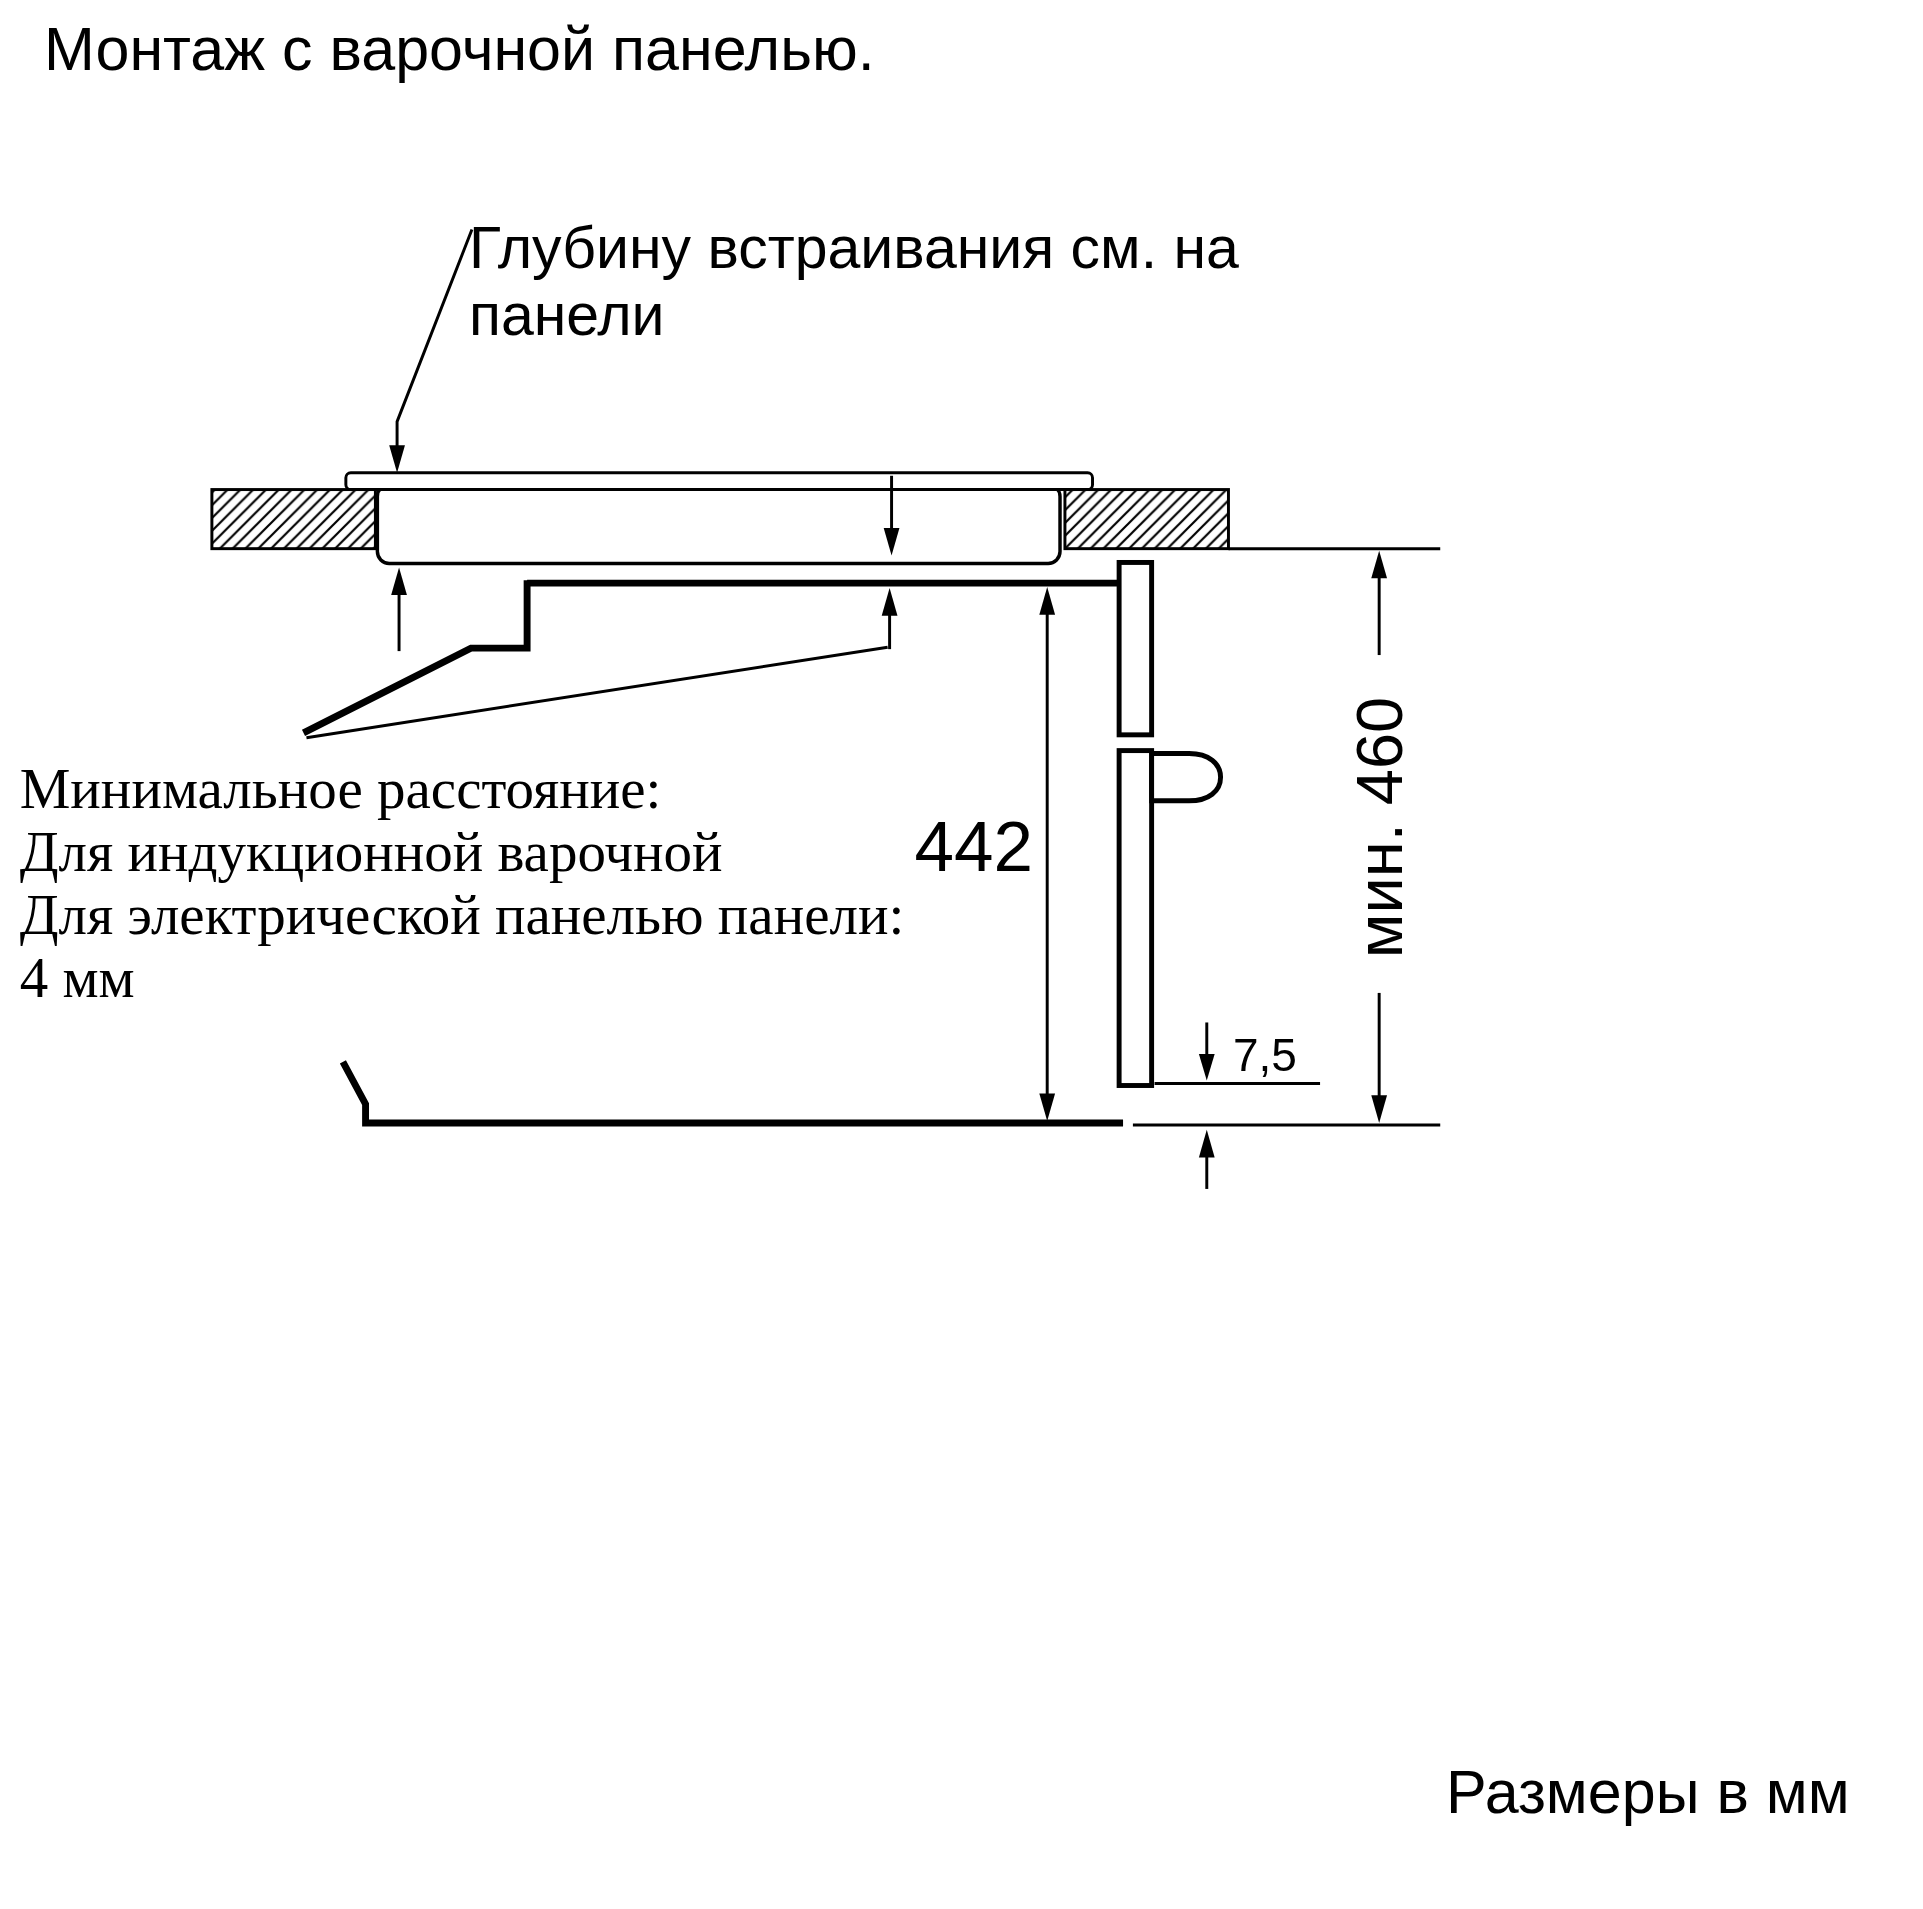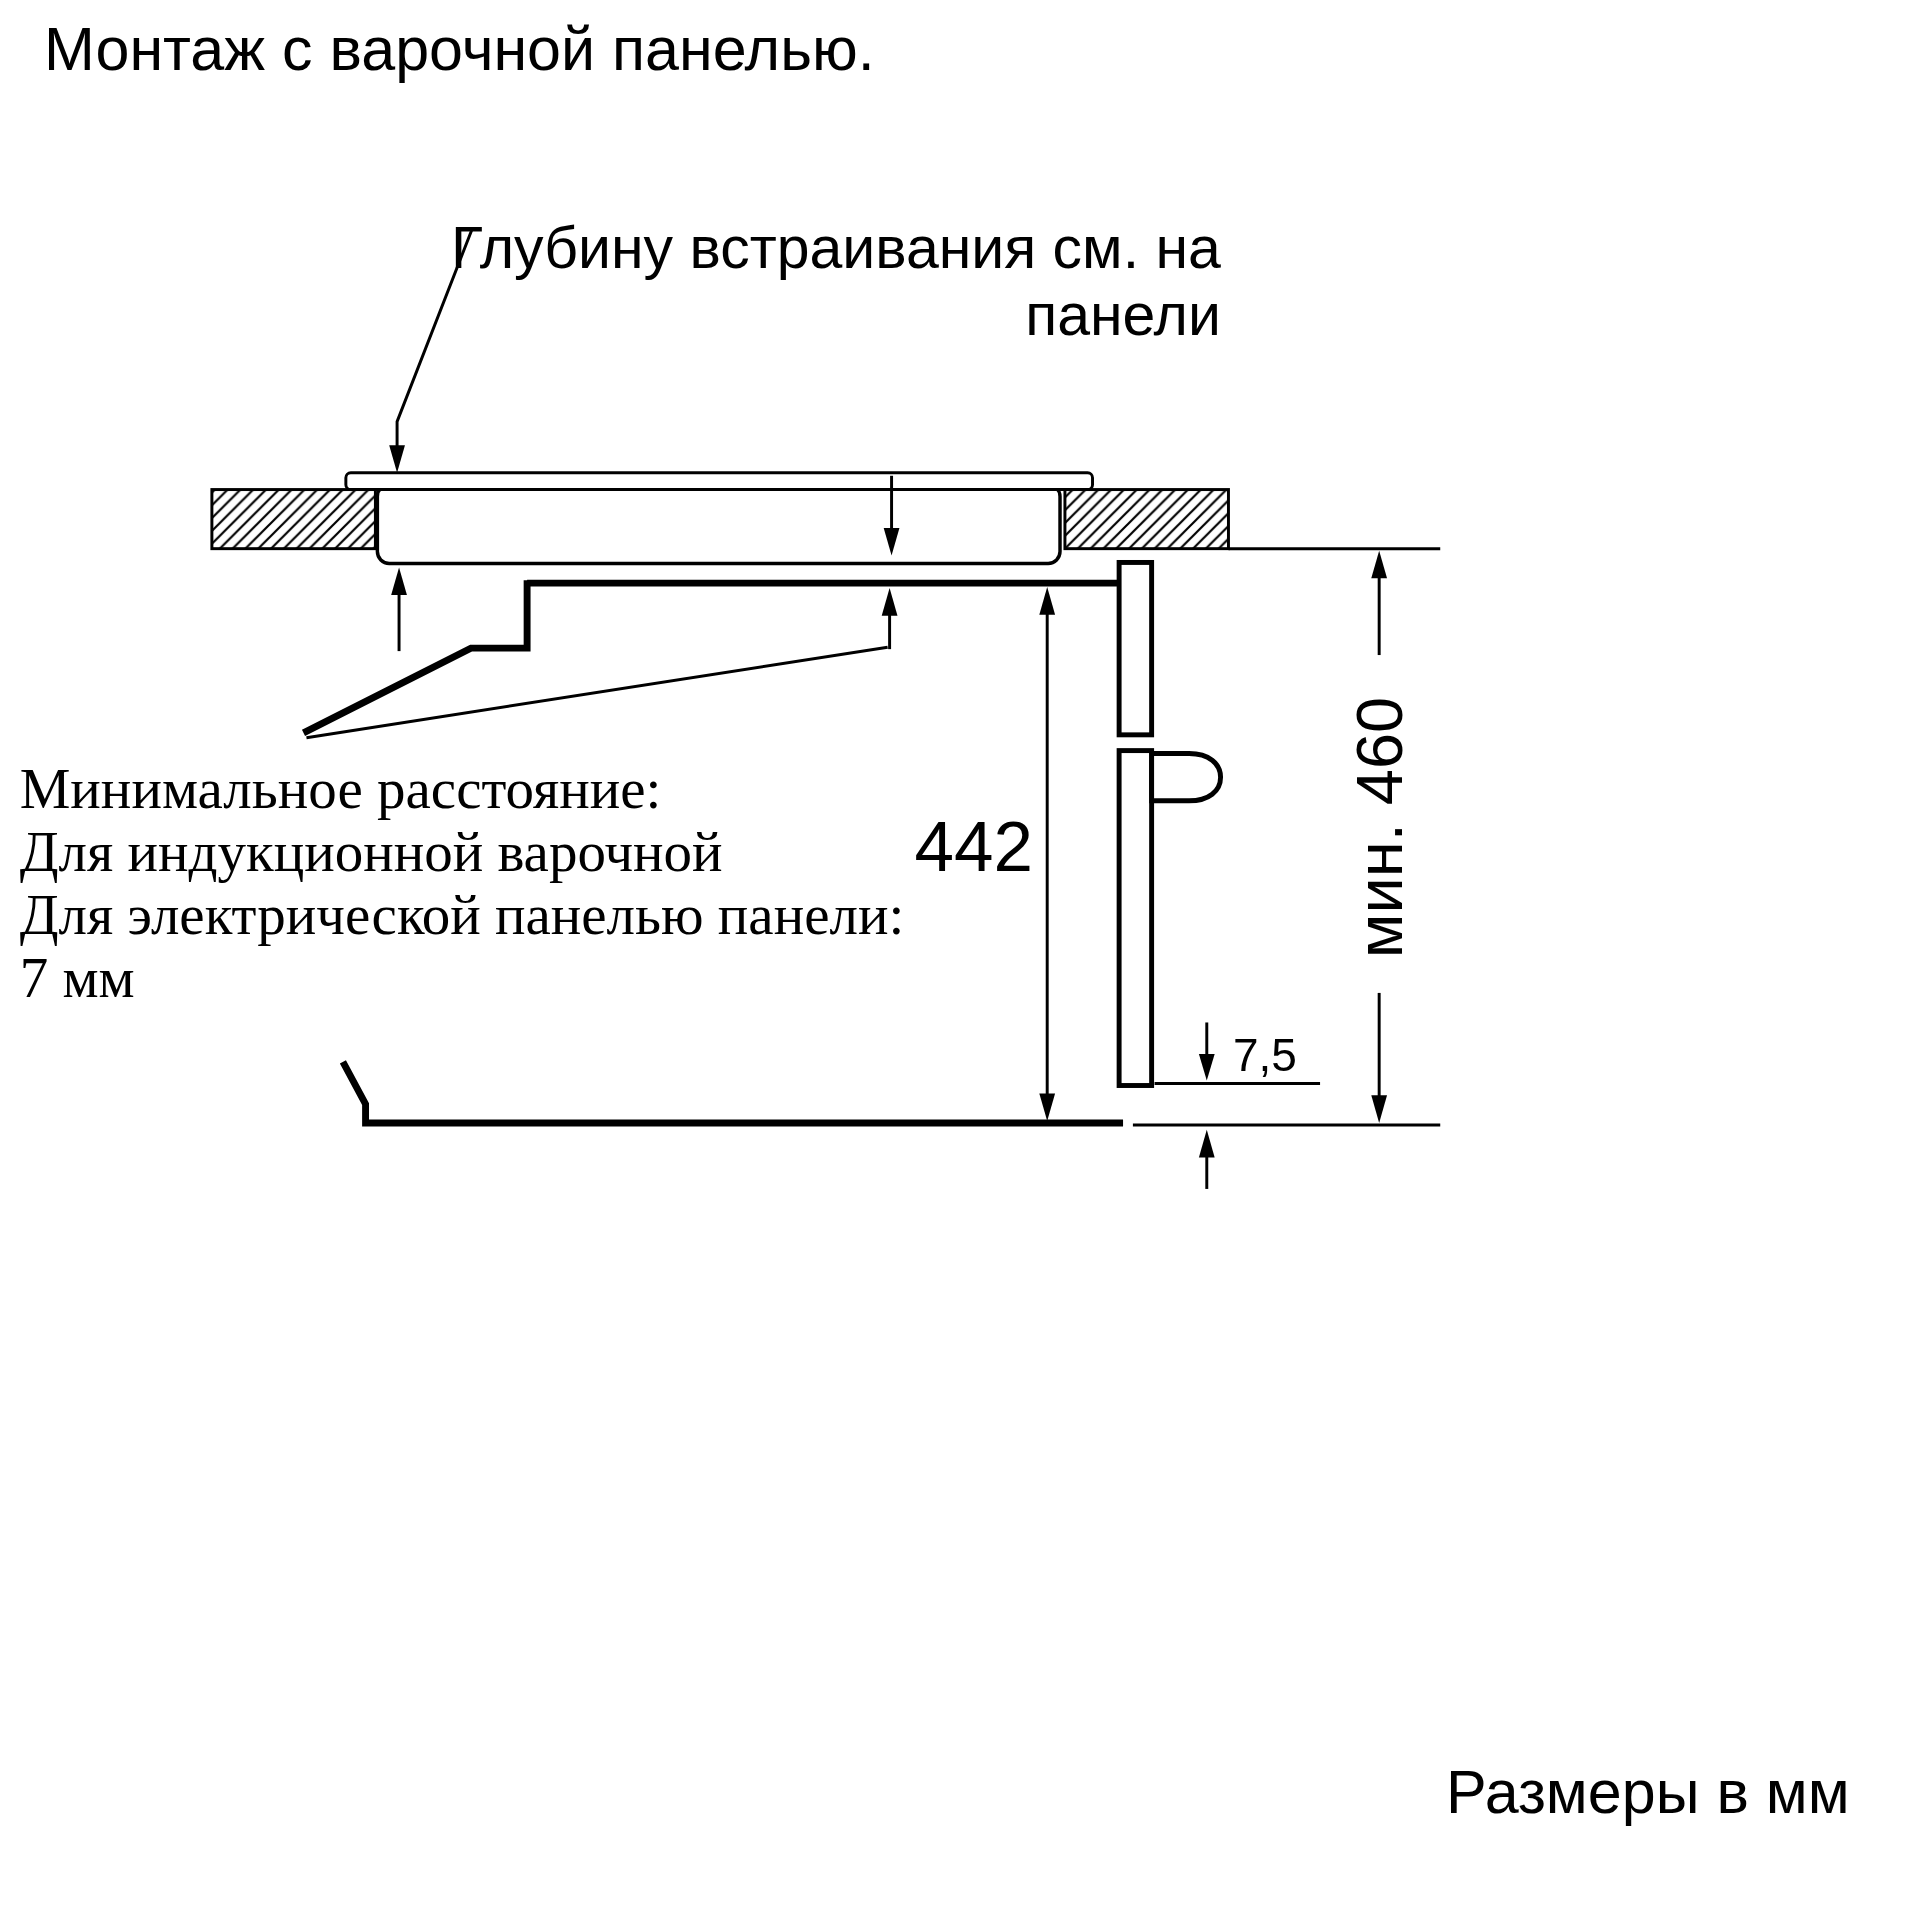--- a/index.html
+++ b/index.html
@@ -104,7 +104,7 @@
 
   <div class="t title" style="left:44px; top:13.8px;">Монтаж с варочной панелью.</div>
 
-  <div class="t callout" style="left:451px; top:215px;text-align:right;">
+  <div class="t callout" style="left:469px; top:215px;">
     <div>Глубину встраивания см. на</div>
     <div>панели</div>
   </div>

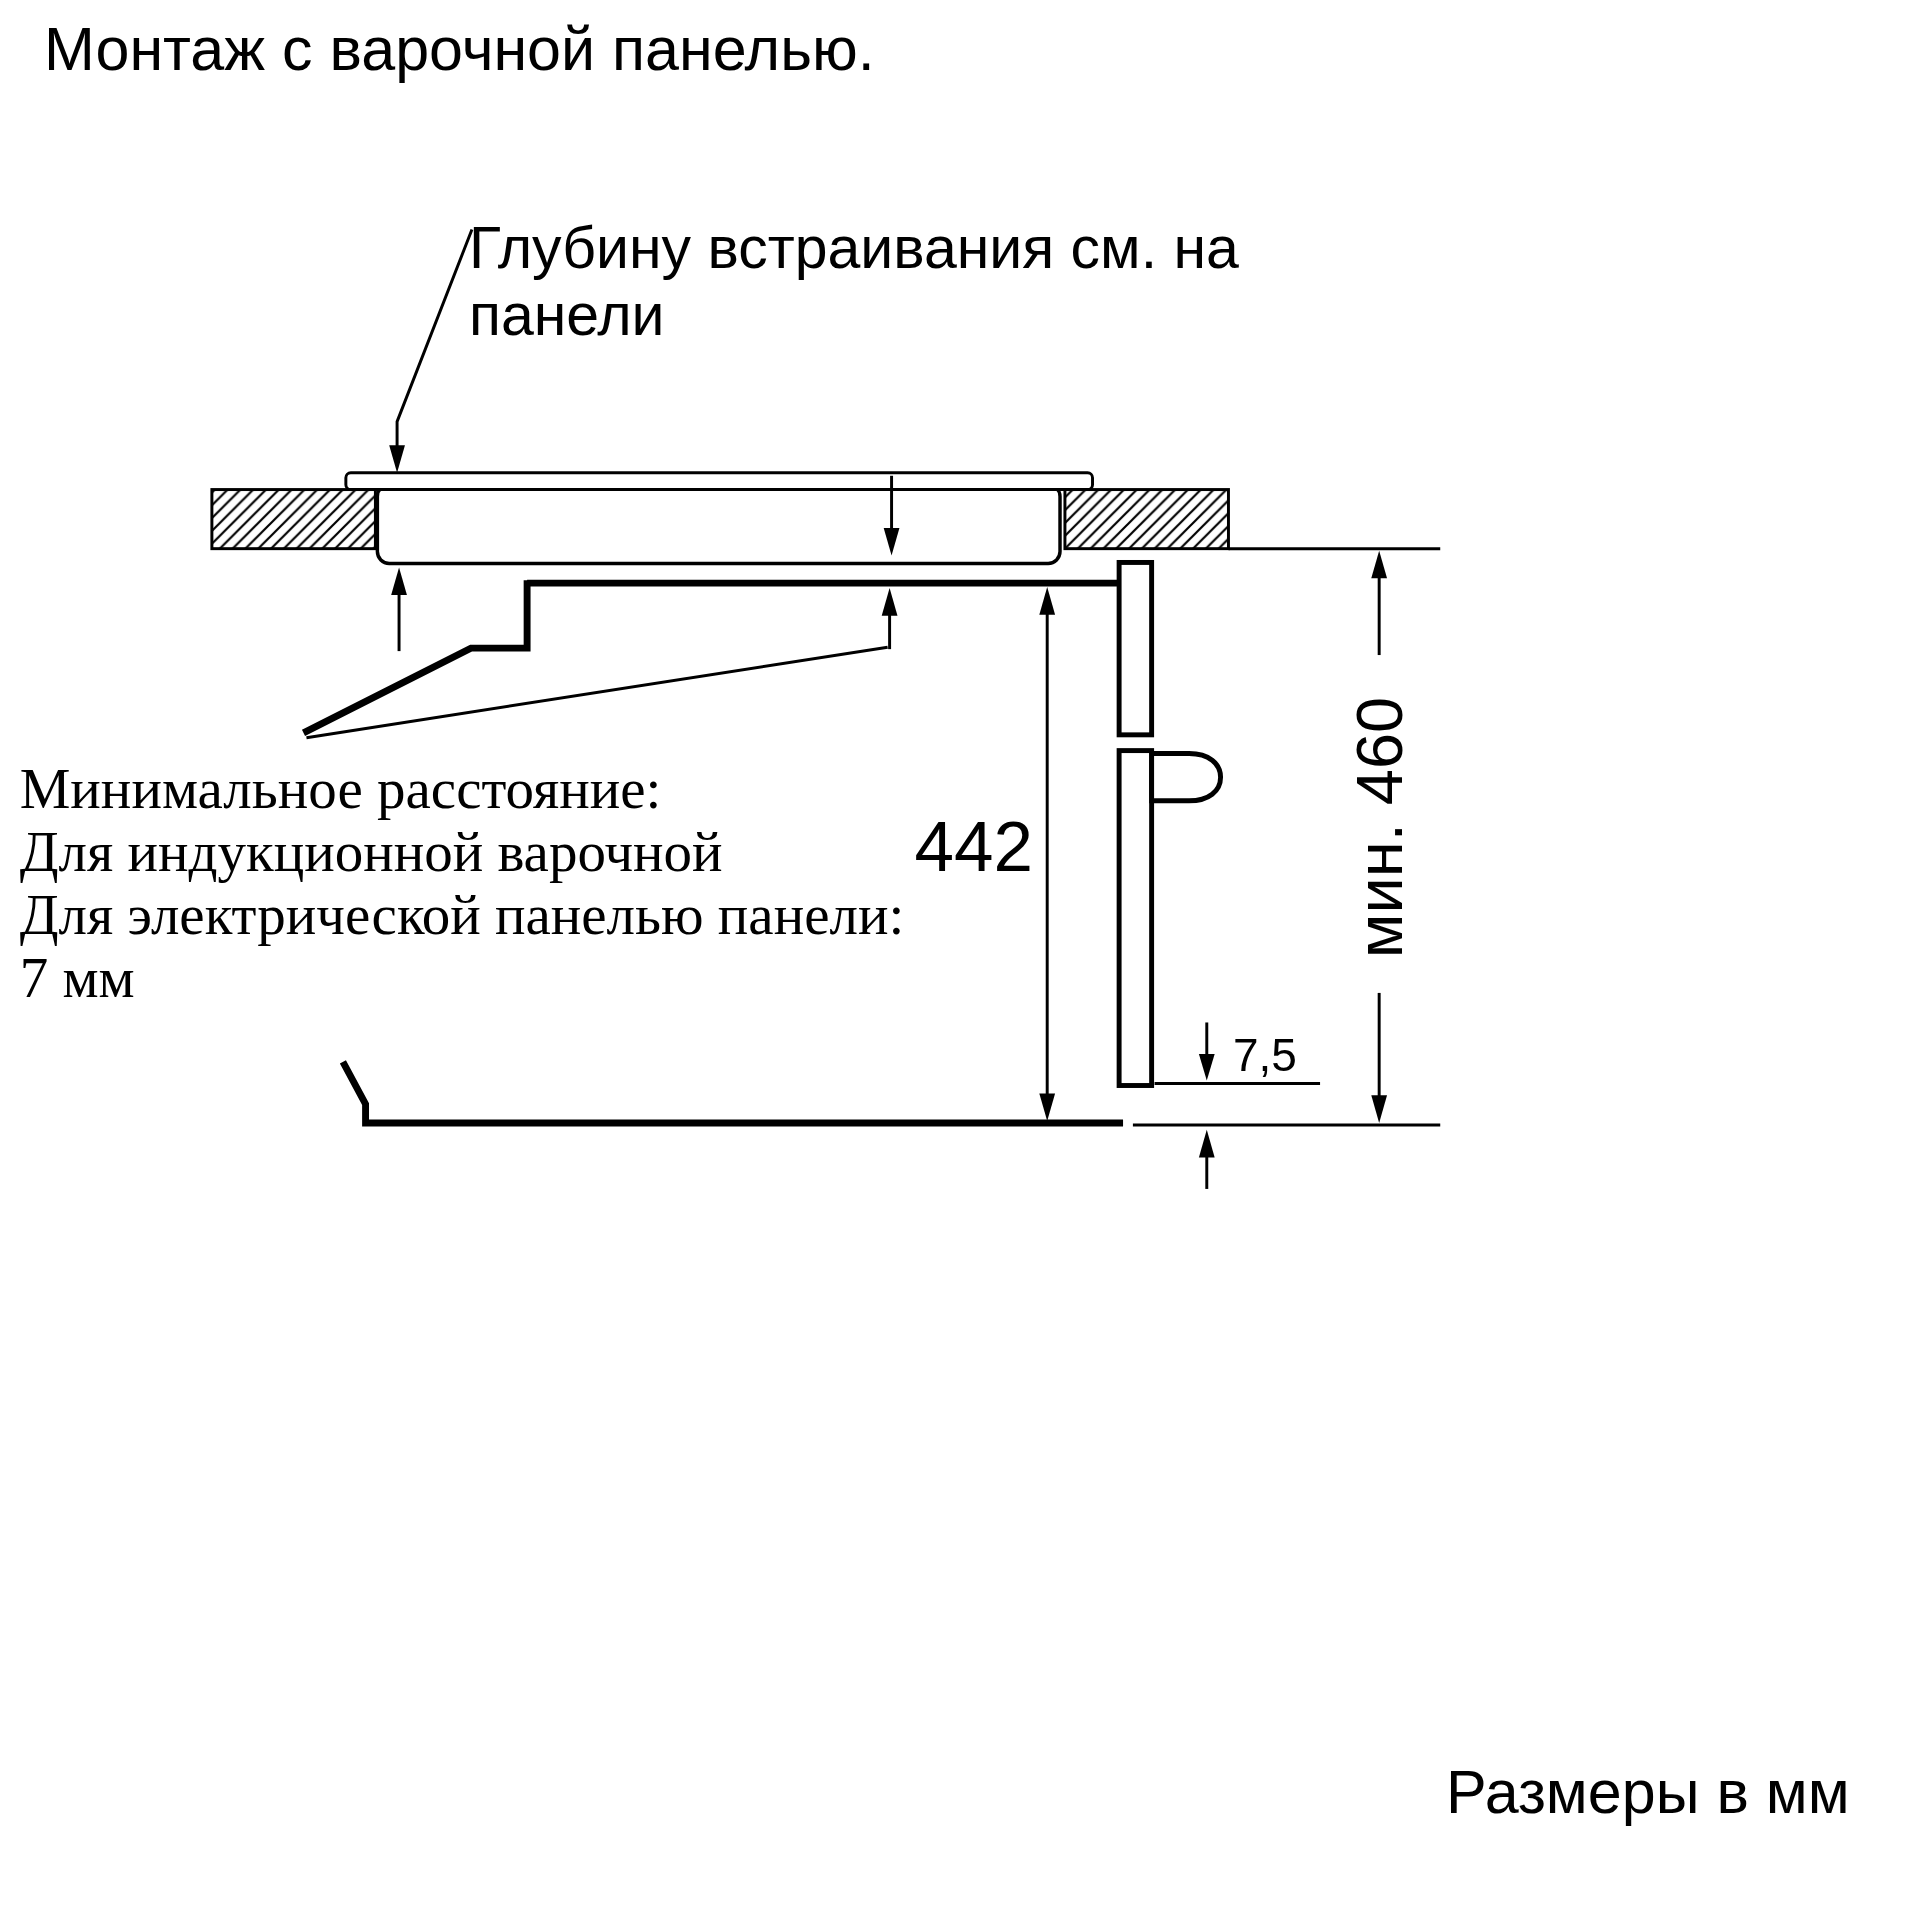--- a/index.html
+++ b/index.html
@@ -113,7 +113,7 @@
     <div>Минимальное расстояние:</div>
     <div>Для индукционной варочной</div>
     <div>Для электрической панелью панели:</div>
-    <div>7 мм</div>
+    <div>4 мм</div>
   </div>
 
   <div class="t dim-442" style="left:885px; top:806px;">442</div>

